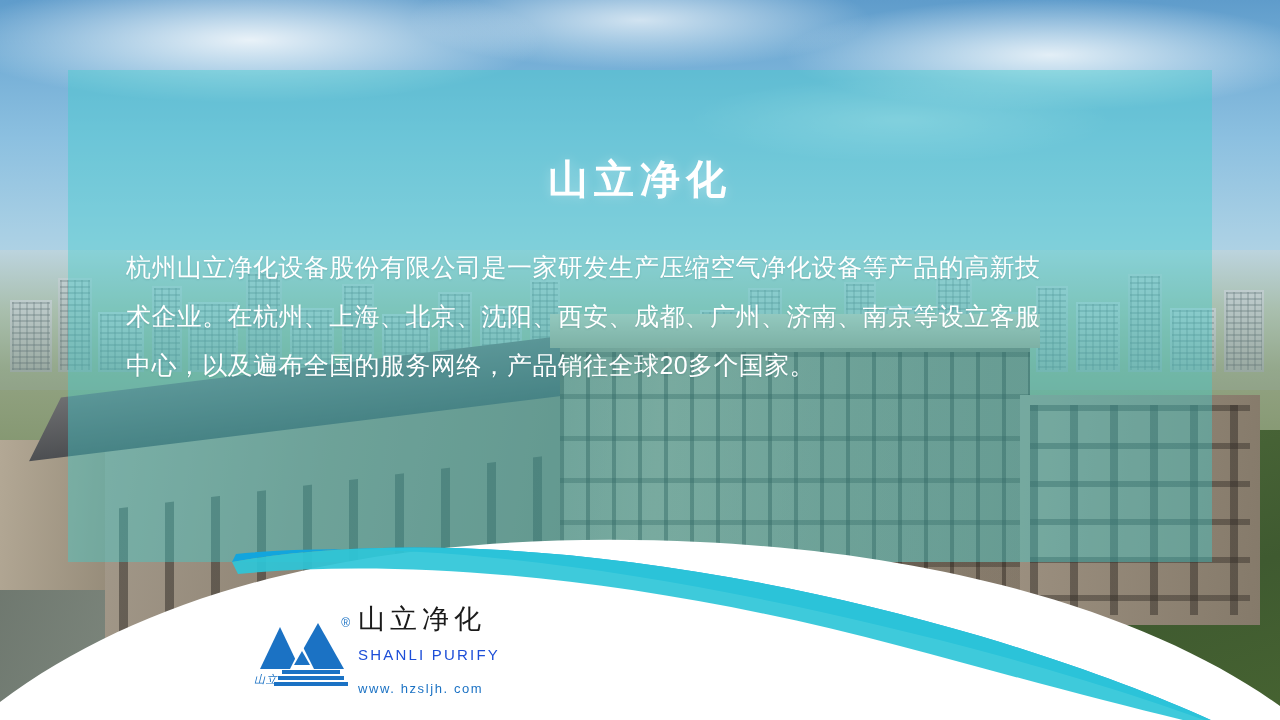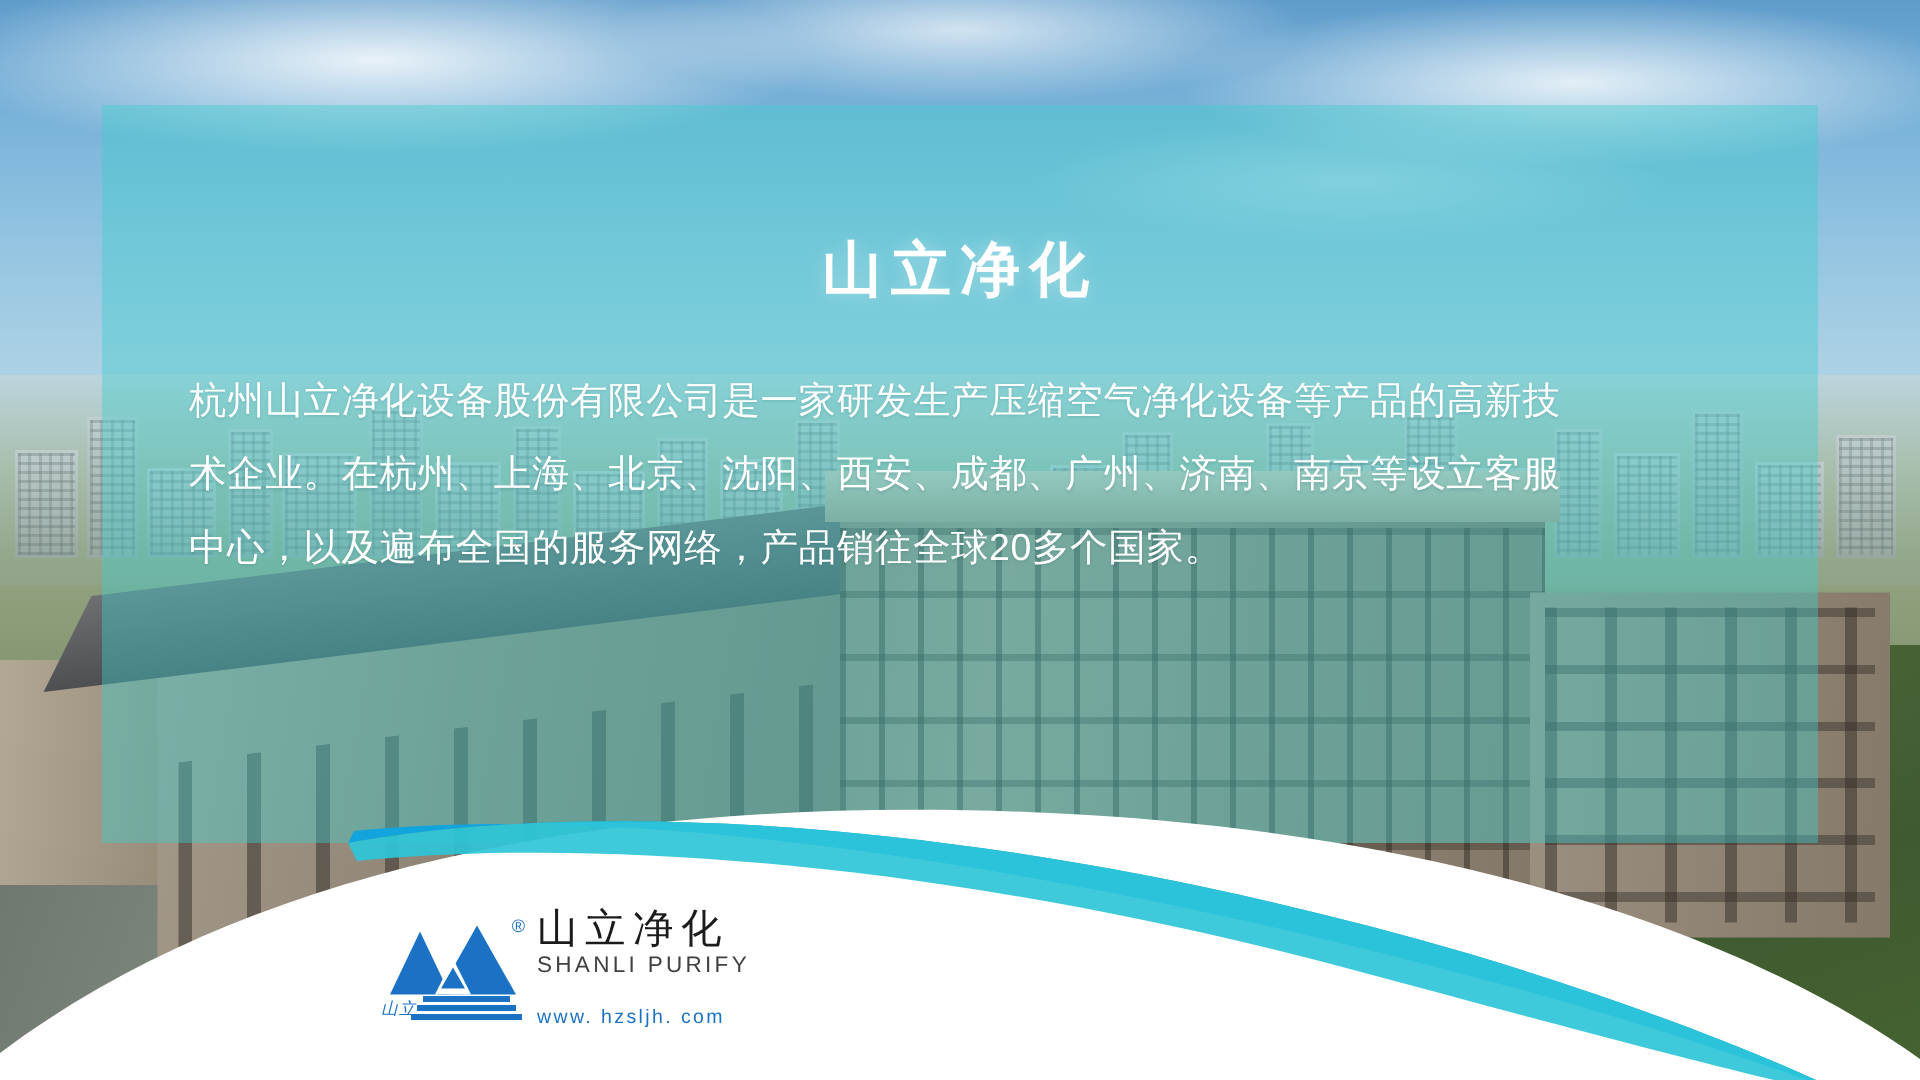--- a/index.html
+++ b/index.html
@@ -134,7 +134,7 @@
   }
   .logo-text{ display:flex; flex-direction:column; line-height:1; }
   .logo-cn{ font-size:27px; color:#1b1b1b; letter-spacing:5px; font-weight:500; }
-  .logo-en{ font-size:15px; color:#404040; letter-spacing:2.2px; margin-top:3px; }
+  .logo-en{ font-size:15px; color:#1d4ed8; letter-spacing:2.2px; margin-top:14px; }
   .logo-url{ font-size:13px; color:#1b72c4; letter-spacing:1.6px; margin-top:20px; }
 </style>
 </head>

